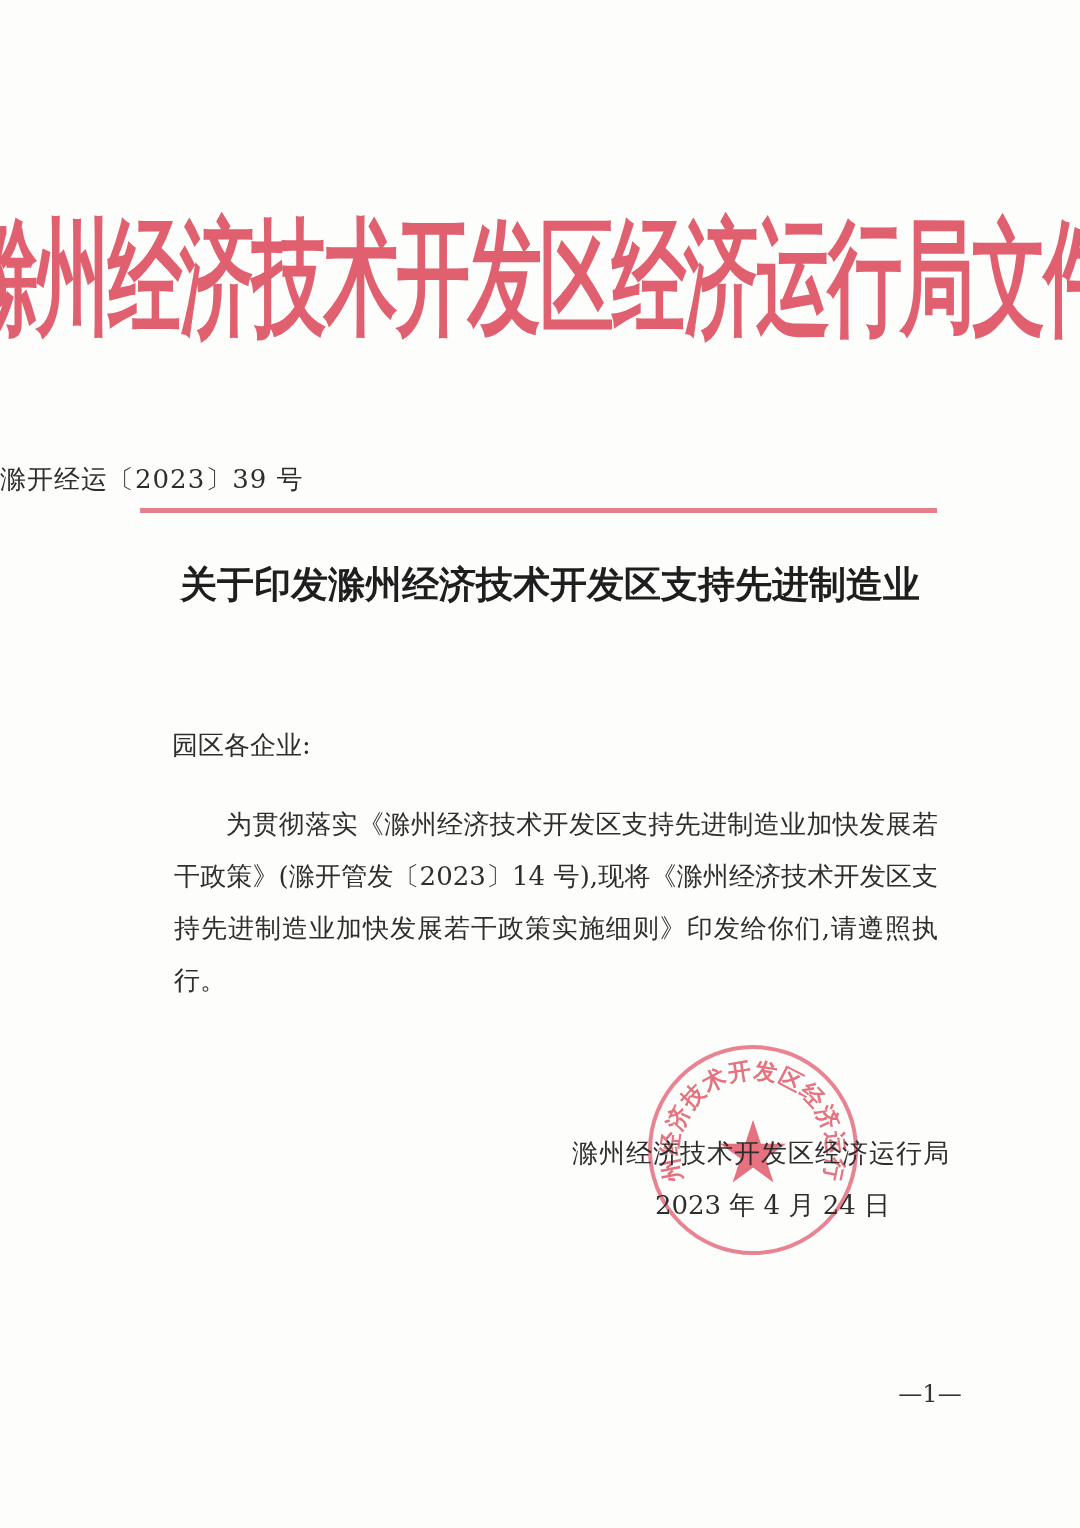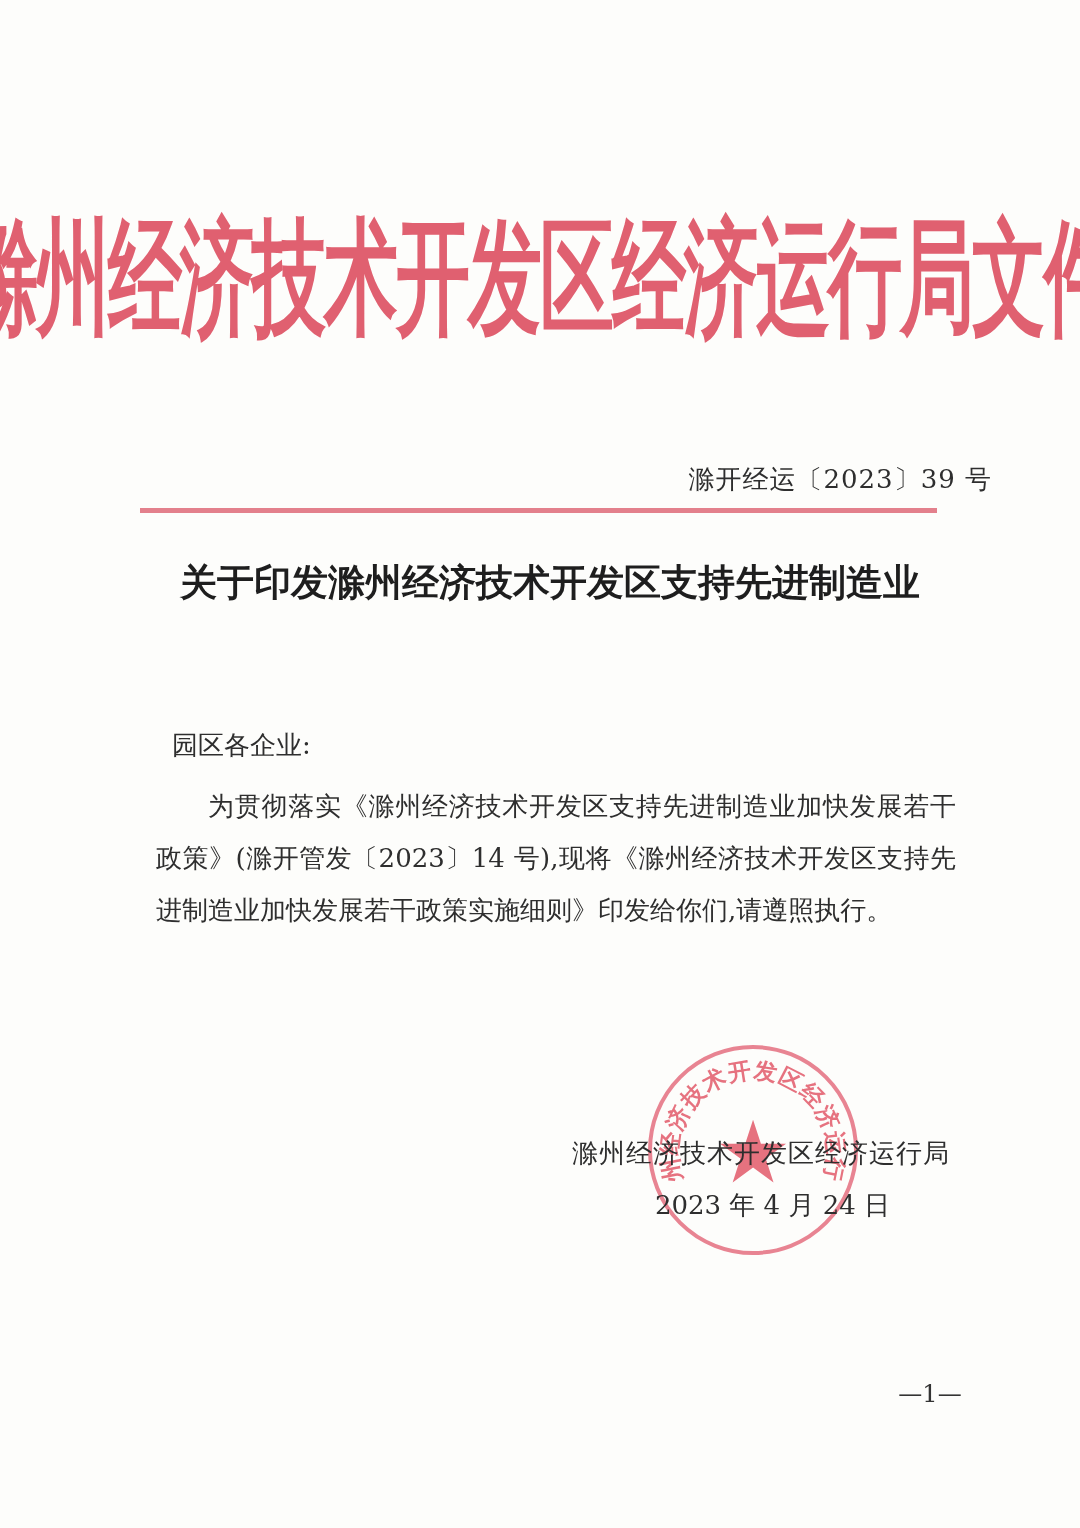--- a/index.html
+++ b/index.html
@@ -30,7 +30,7 @@
   .doc-number {
     position: absolute;
     left: 0; width: 992px; top: 462px;
-    text-align: right;
+    text-align: left;
     font-size: 26px;
     color: #2e2e2e;
     letter-spacing: 1px;

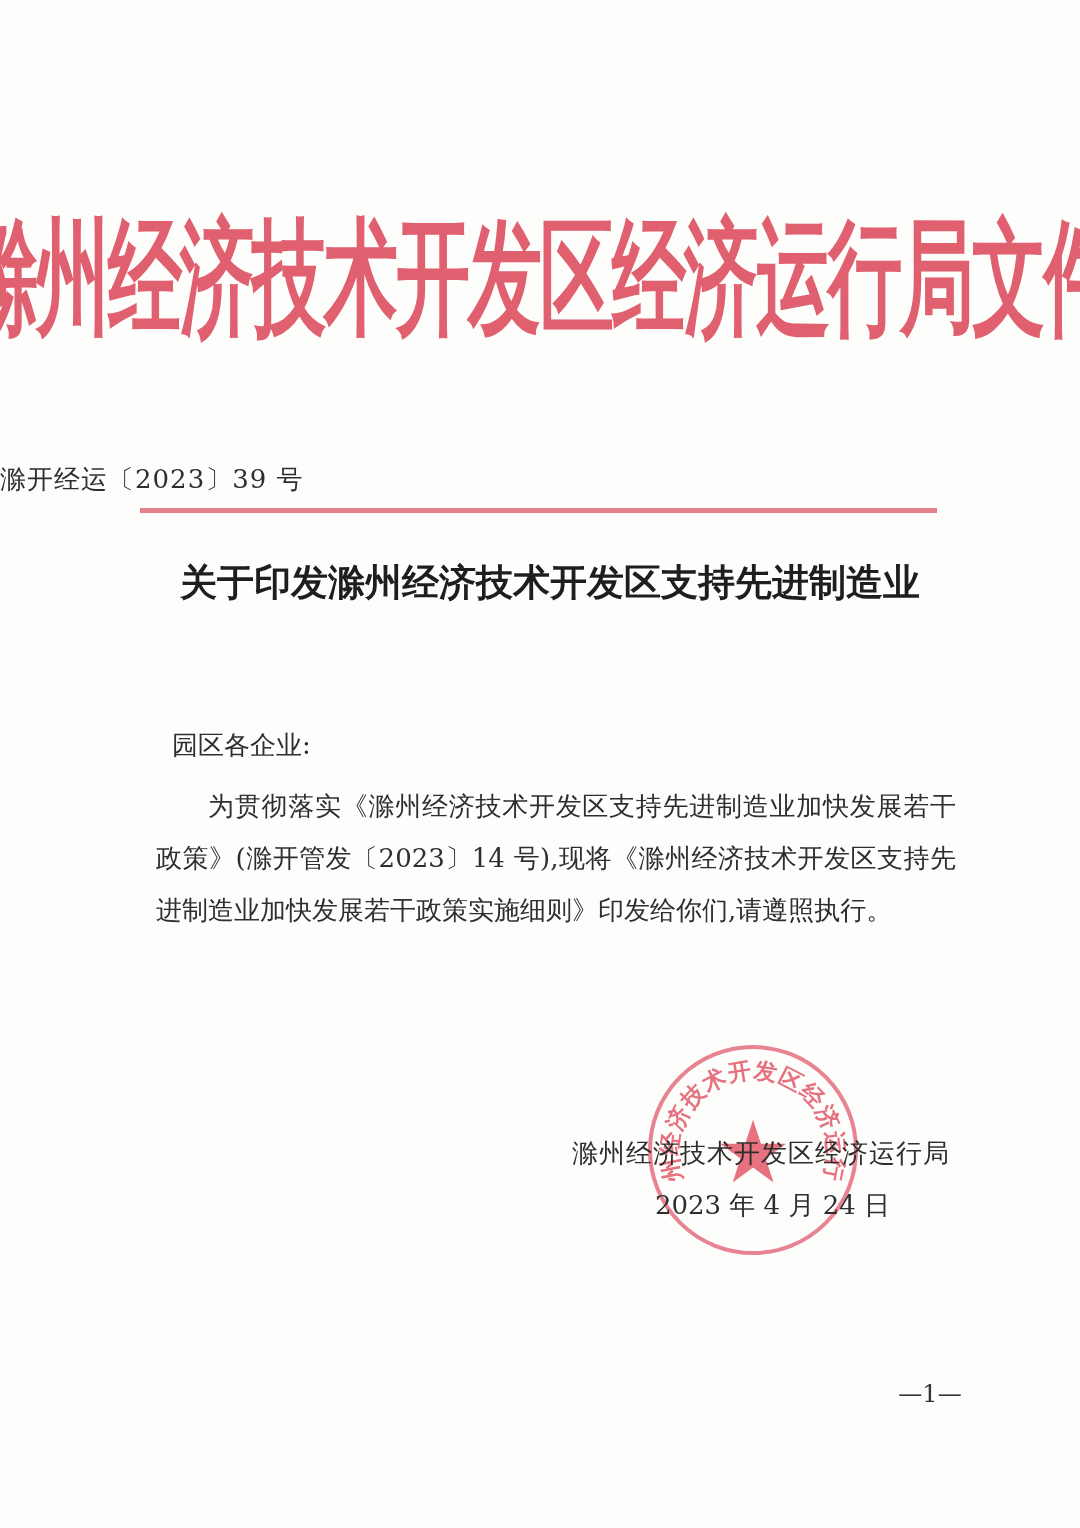--- a/index.html
+++ b/index.html
@@ -50,7 +50,7 @@
     font-weight: bold;
     line-height: 58px;
     color: #1e1e1e;
-    font-family: Liberation Mono, monospace;
+    font-family: Liberation Serif, serif;
   }
 
   .salutation {

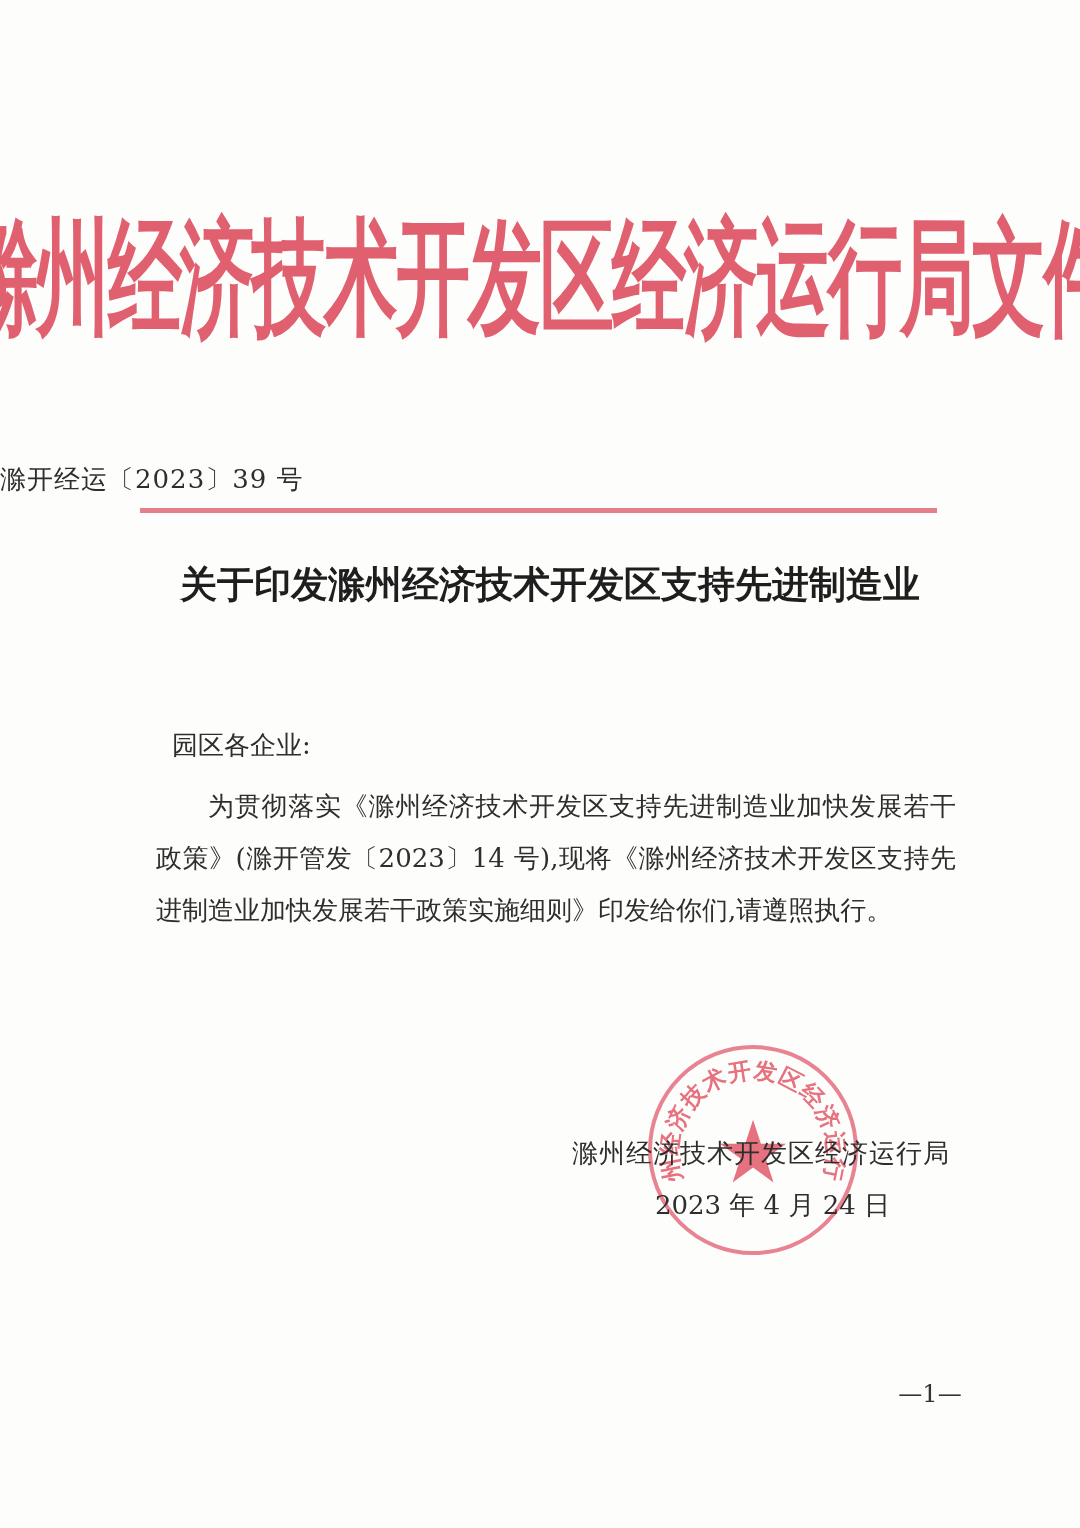--- a/index.html
+++ b/index.html
@@ -68,7 +68,7 @@
     color: #2e2e2e;
     text-align: justify;
   }
-  .body-text p { margin: 0; text-indent: 52px; }
+  .body-text p { margin: 18px; text-indent: 52px; }
 
   .stamp {
     position: absolute;

